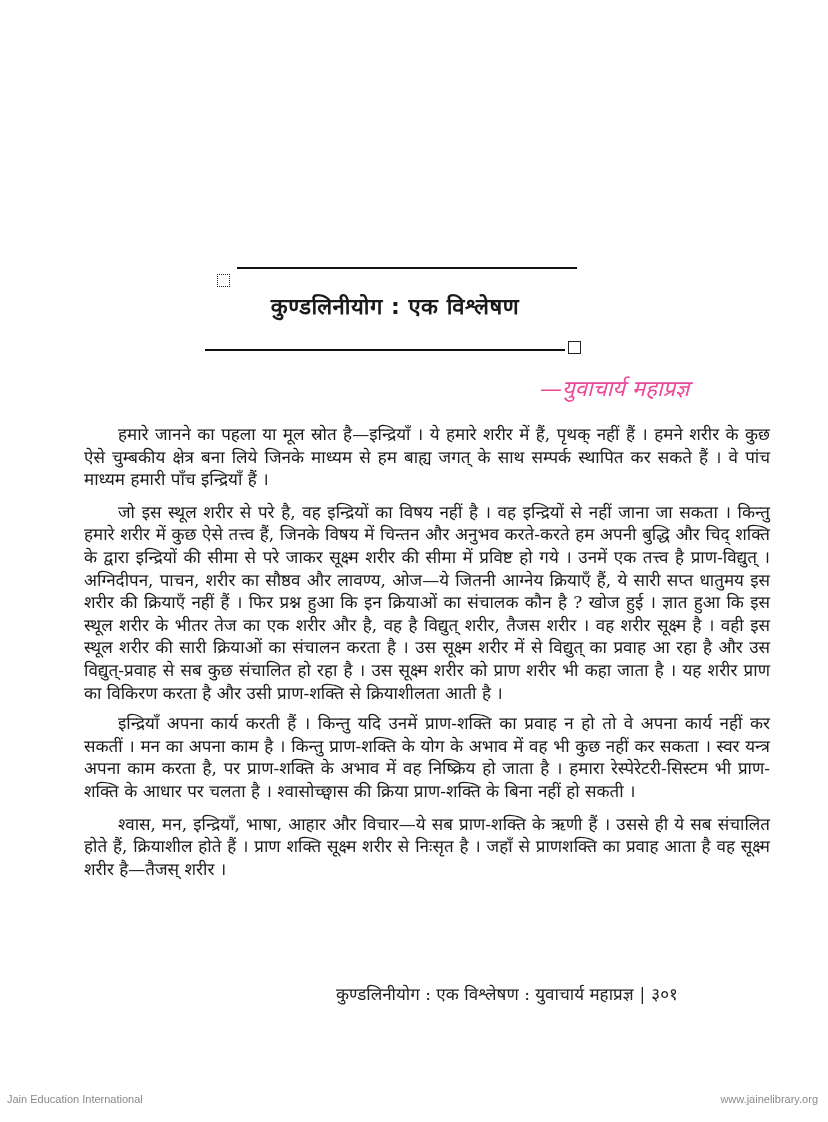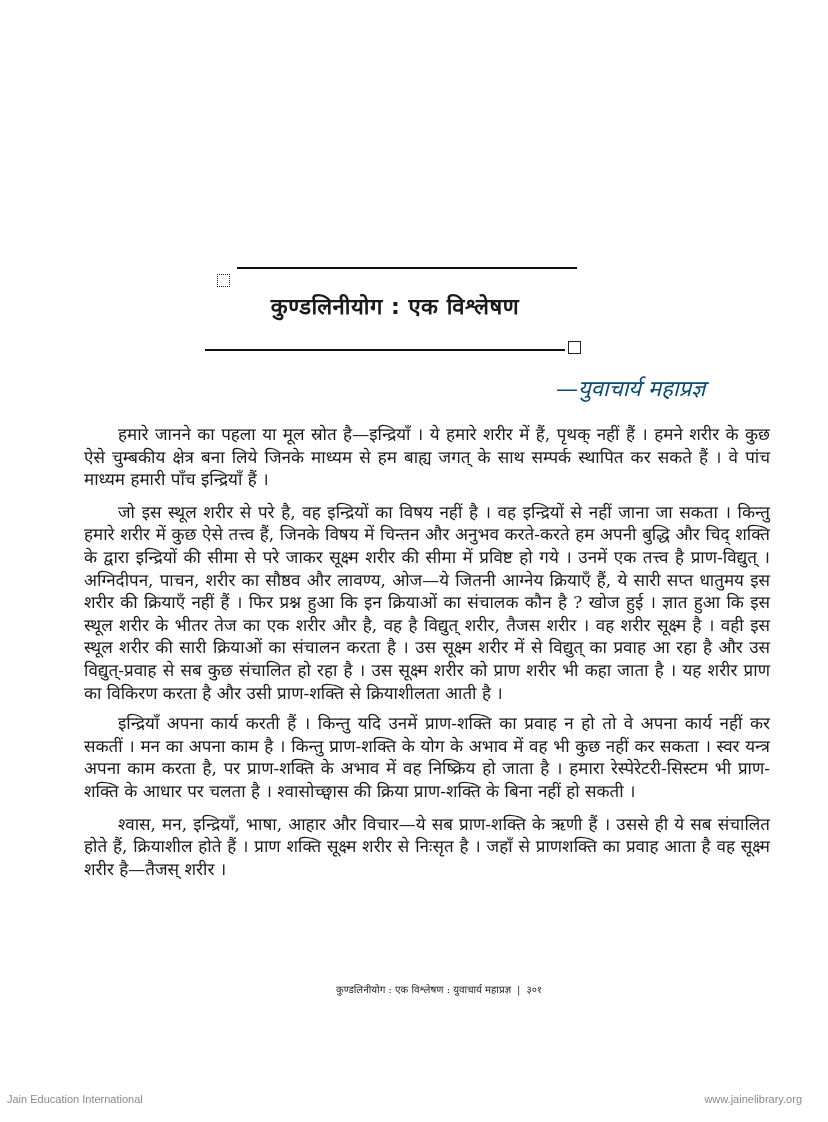--- a/index.html
+++ b/index.html
@@ -22,7 +22,7 @@
 
   .author {
     position:absolute; left:540px; top:372px; font-size:22px; font-style:italic;
-    font-family:"DejaVu Sans", sans-serif; color:#0c4a6e;margin-left:16px;
+    font-family:"DejaVu Sans", sans-serif; color:#ec4899;
   }
 
   .body-text {

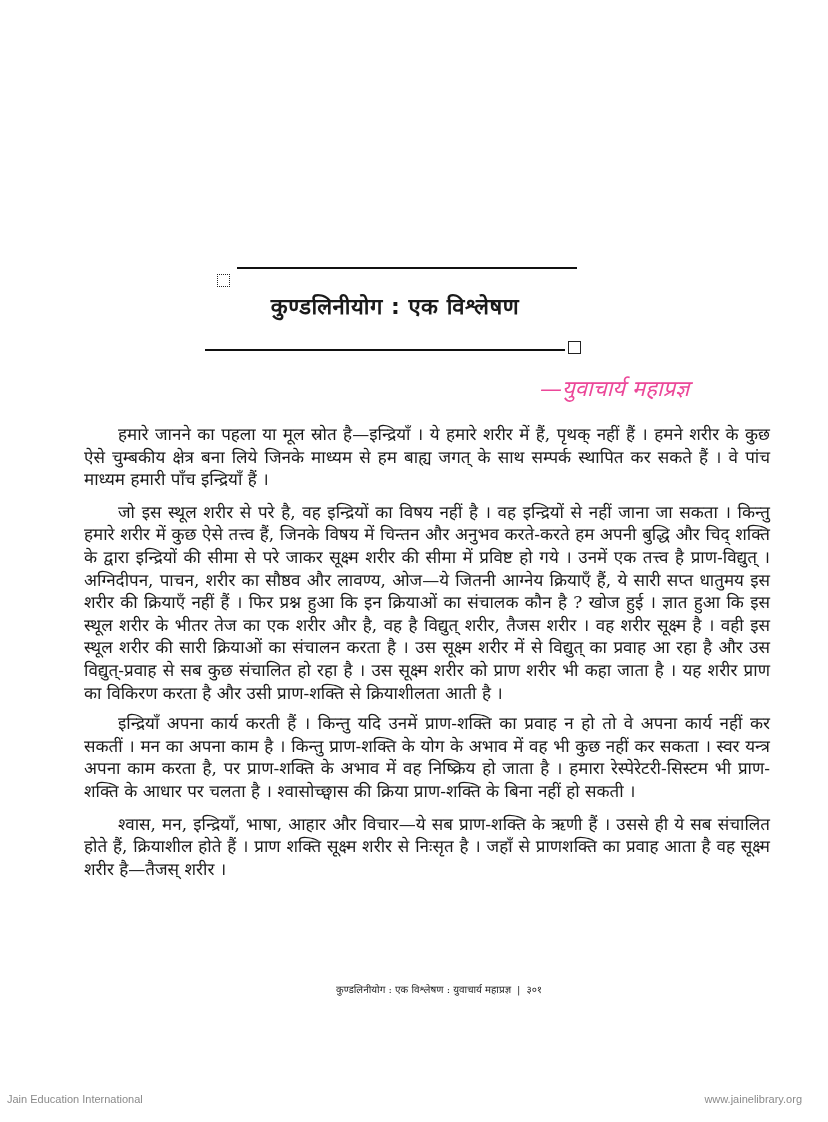--- a/index.html
+++ b/index.html
@@ -33,7 +33,7 @@
   .body-text p.p2 { margin-bottom:8px; }
 
   .running-footer {
-    position:absolute; left:336px; top:982px; font-size:10px; color:#222; white-space:nowrap;
+    position:absolute; left:336px; top:982px; font-size:17px; color:#222; white-space:nowrap;
   }
   .running-footer .sep { margin:0 6px; }
 

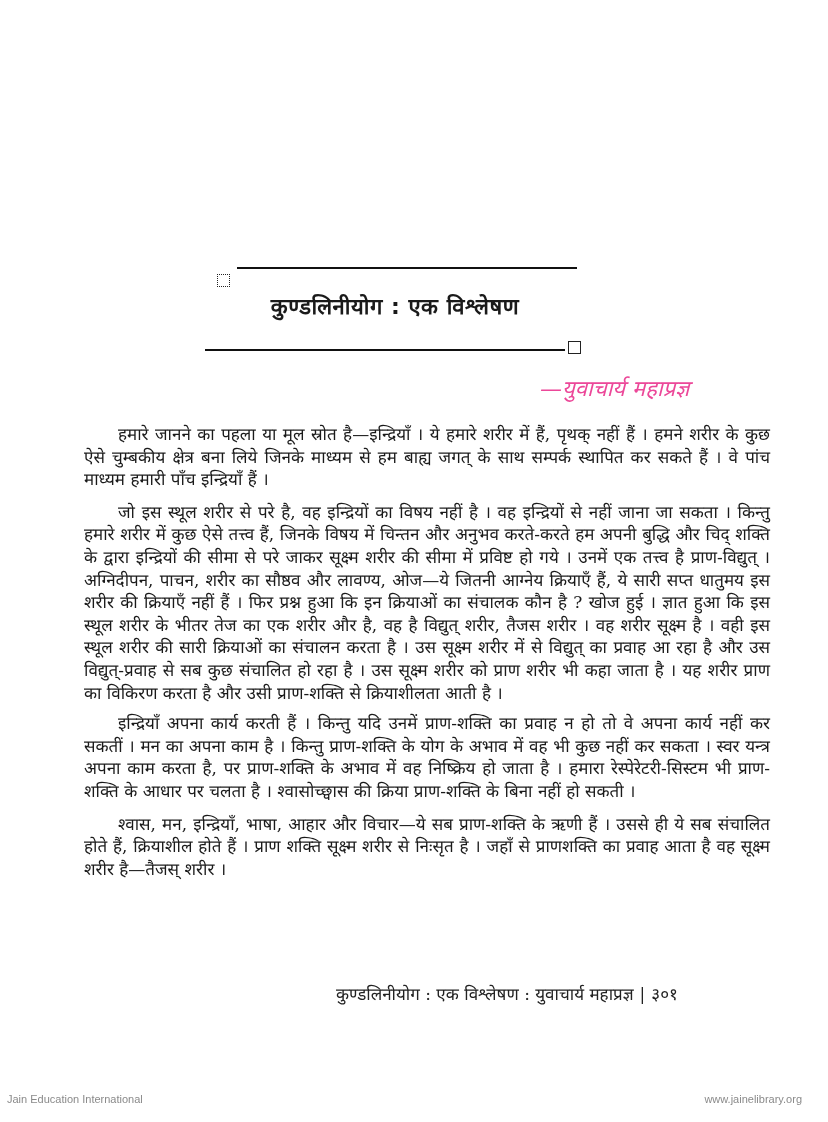--- a/index.html
+++ b/index.html
@@ -43,7 +43,7 @@
   }
   .bottom-bar .left { position:absolute; left:7px; top:2px; }
   .bottom-bar .center { position:absolute; left:0; width:828px; text-align:center; top:2px; }
-  .bottom-bar .right { position:absolute; right:26px; top:2px; }
+  .bottom-bar .right { position:absolute; right:10px; top:2px; }
 </style>
 </head>
 <body>

